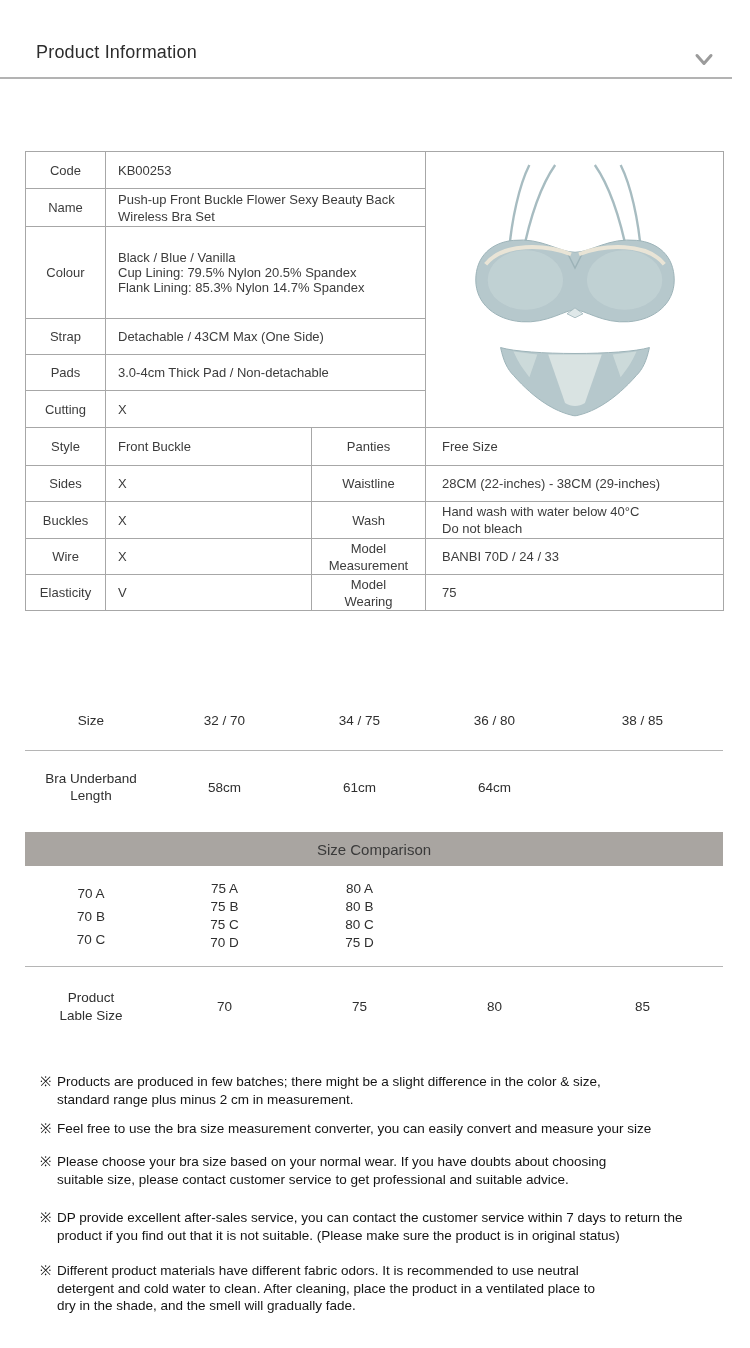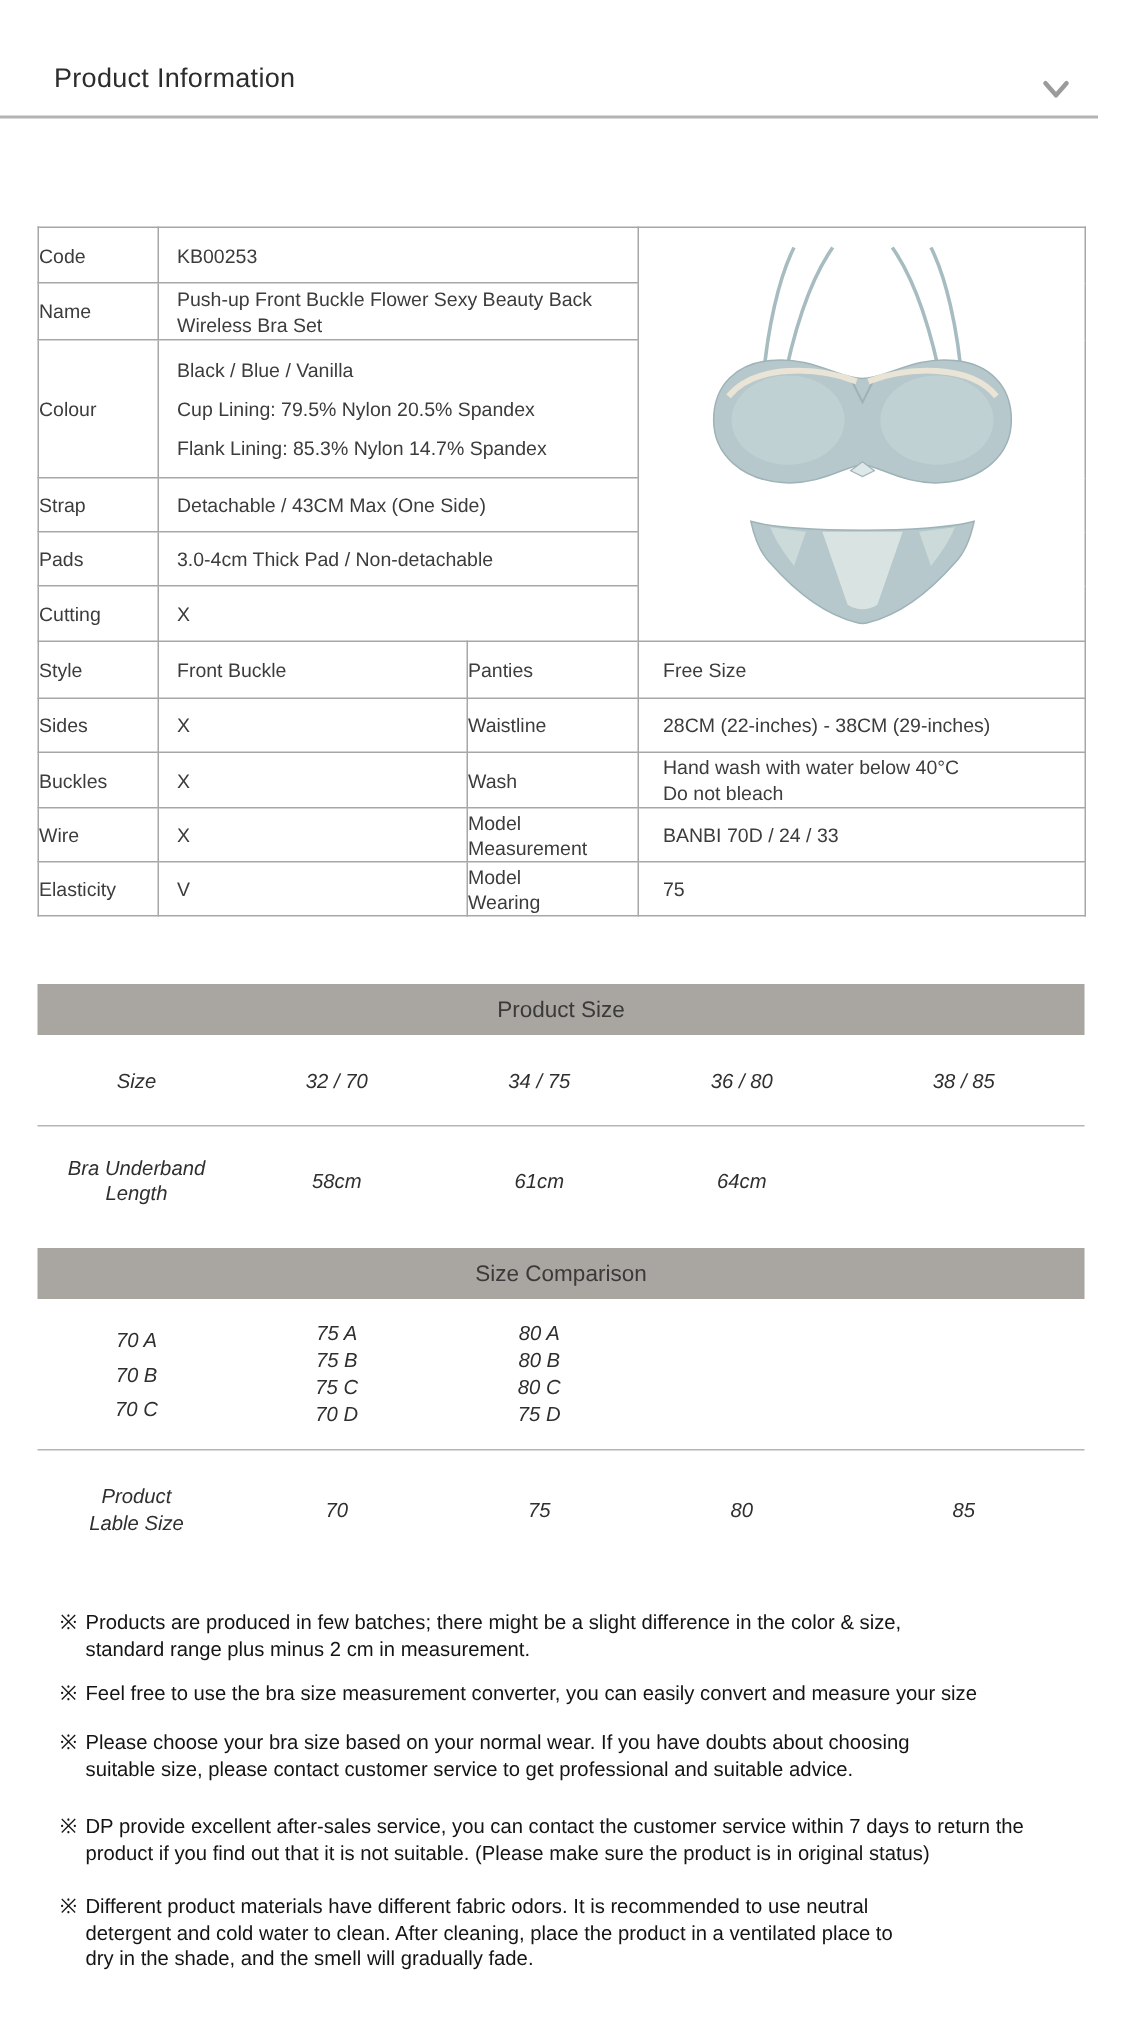--- a/index.html
+++ b/index.html
@@ -15,7 +15,7 @@
   
   .spec { position:absolute; left:25px; top:151px; border-collapse:collapse; table-layout:fixed; width:698px; }
   .spec td { border:1px solid #a7a7a7; vertical-align:middle; font-size:13px; color:#3c3c3c; background:#fff; overflow:hidden; }
-  .spec .lbl  { }
+  .spec .lbl  { text-align:center; }
   .spec .val  { padding-left:12px; }
   .spec .val2 { padding-left:16px; }
   .preline { white-space:pre-line; line-height:17px; }

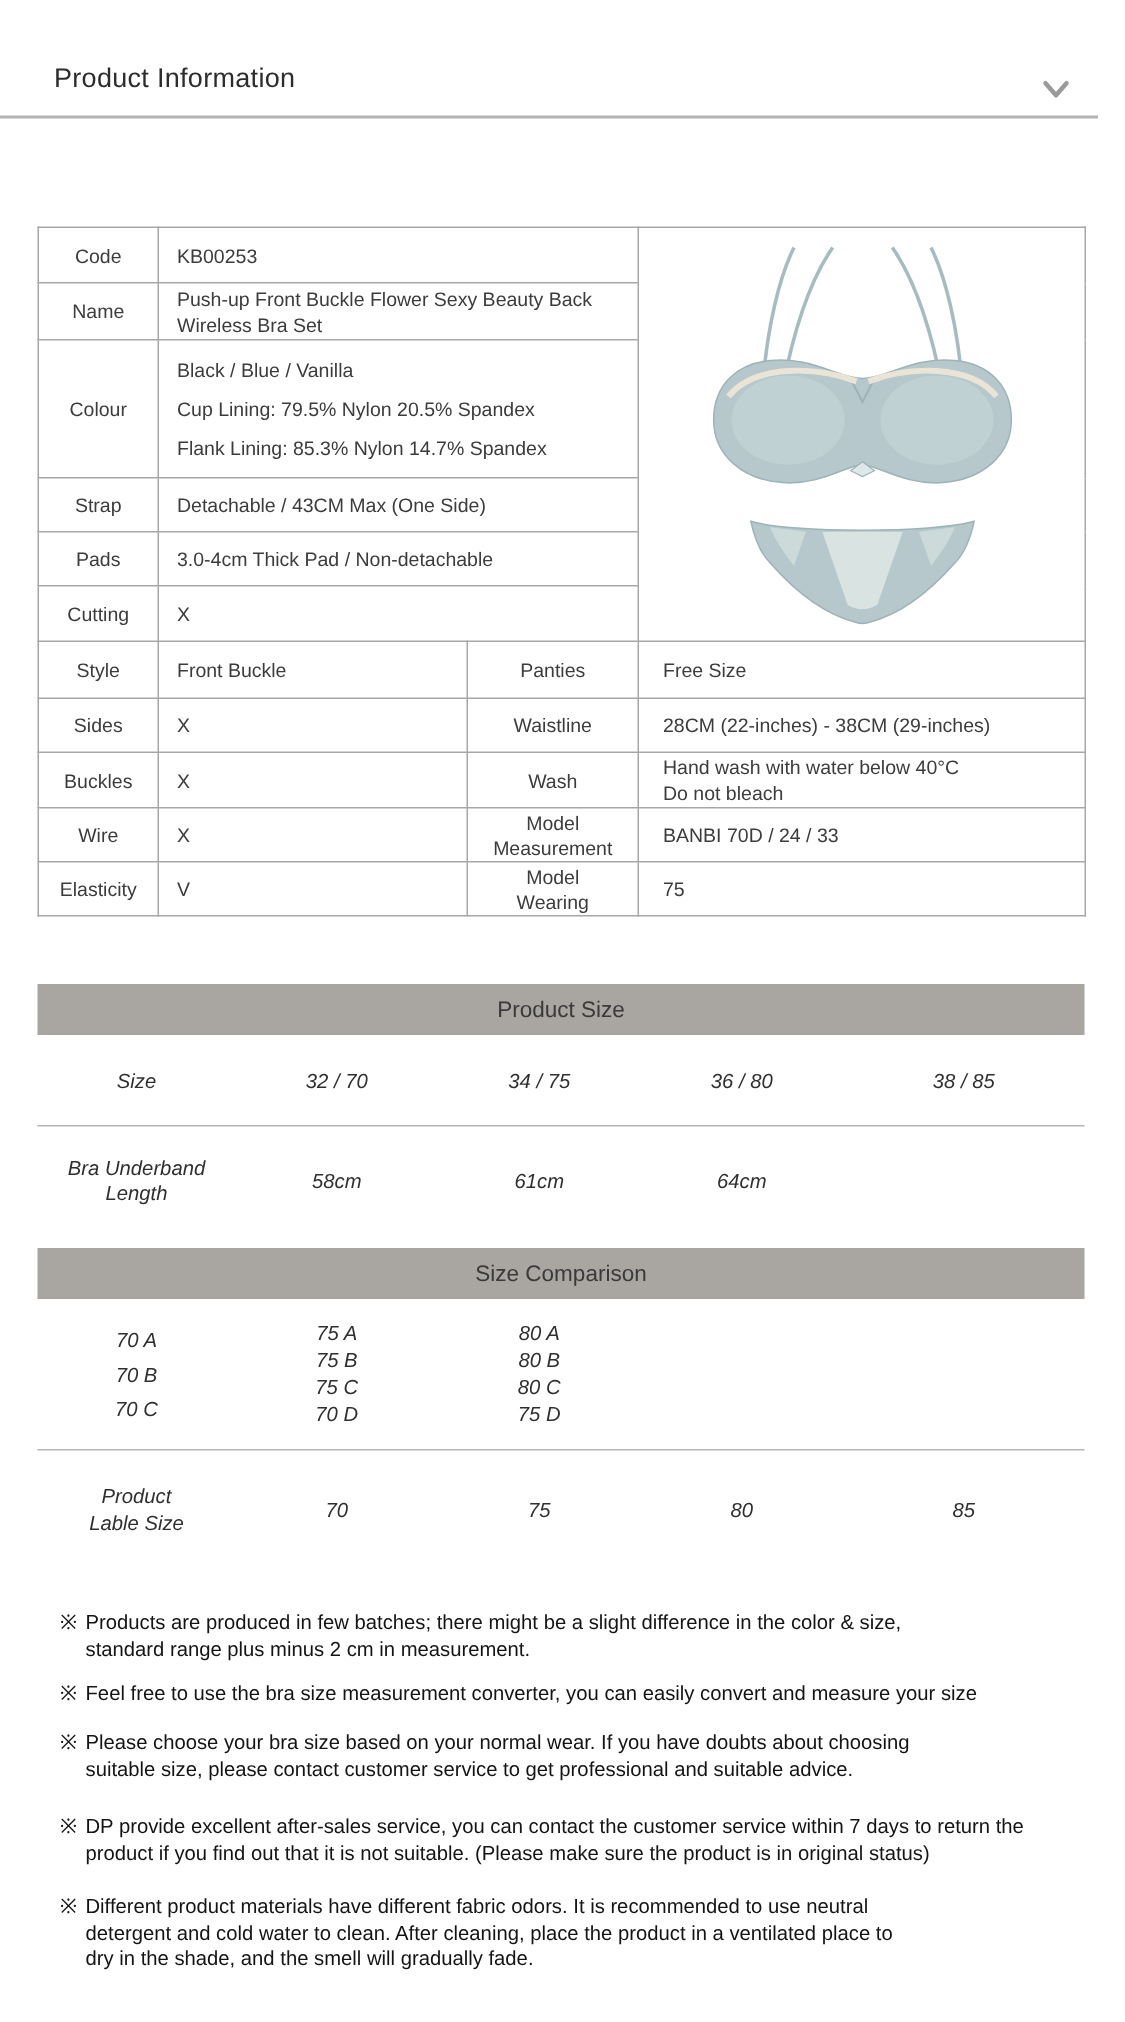--- a/index.html
+++ b/index.html
@@ -20,7 +20,7 @@
   .spec .val2 { padding-left:16px; }
   .preline { white-space:pre-line; line-height:17px; }
   .colour-cell { padding:10px 0 10px 12px; }
-  .colour-line + .colour-line { margin-top:11px; }
+  .colour-line + .colour-line { }
   .img-cell { text-align:center; vertical-align:middle; }
   
   .band { position:absolute; left:25px; width:698px; height:34px; background:#a9a5a1;

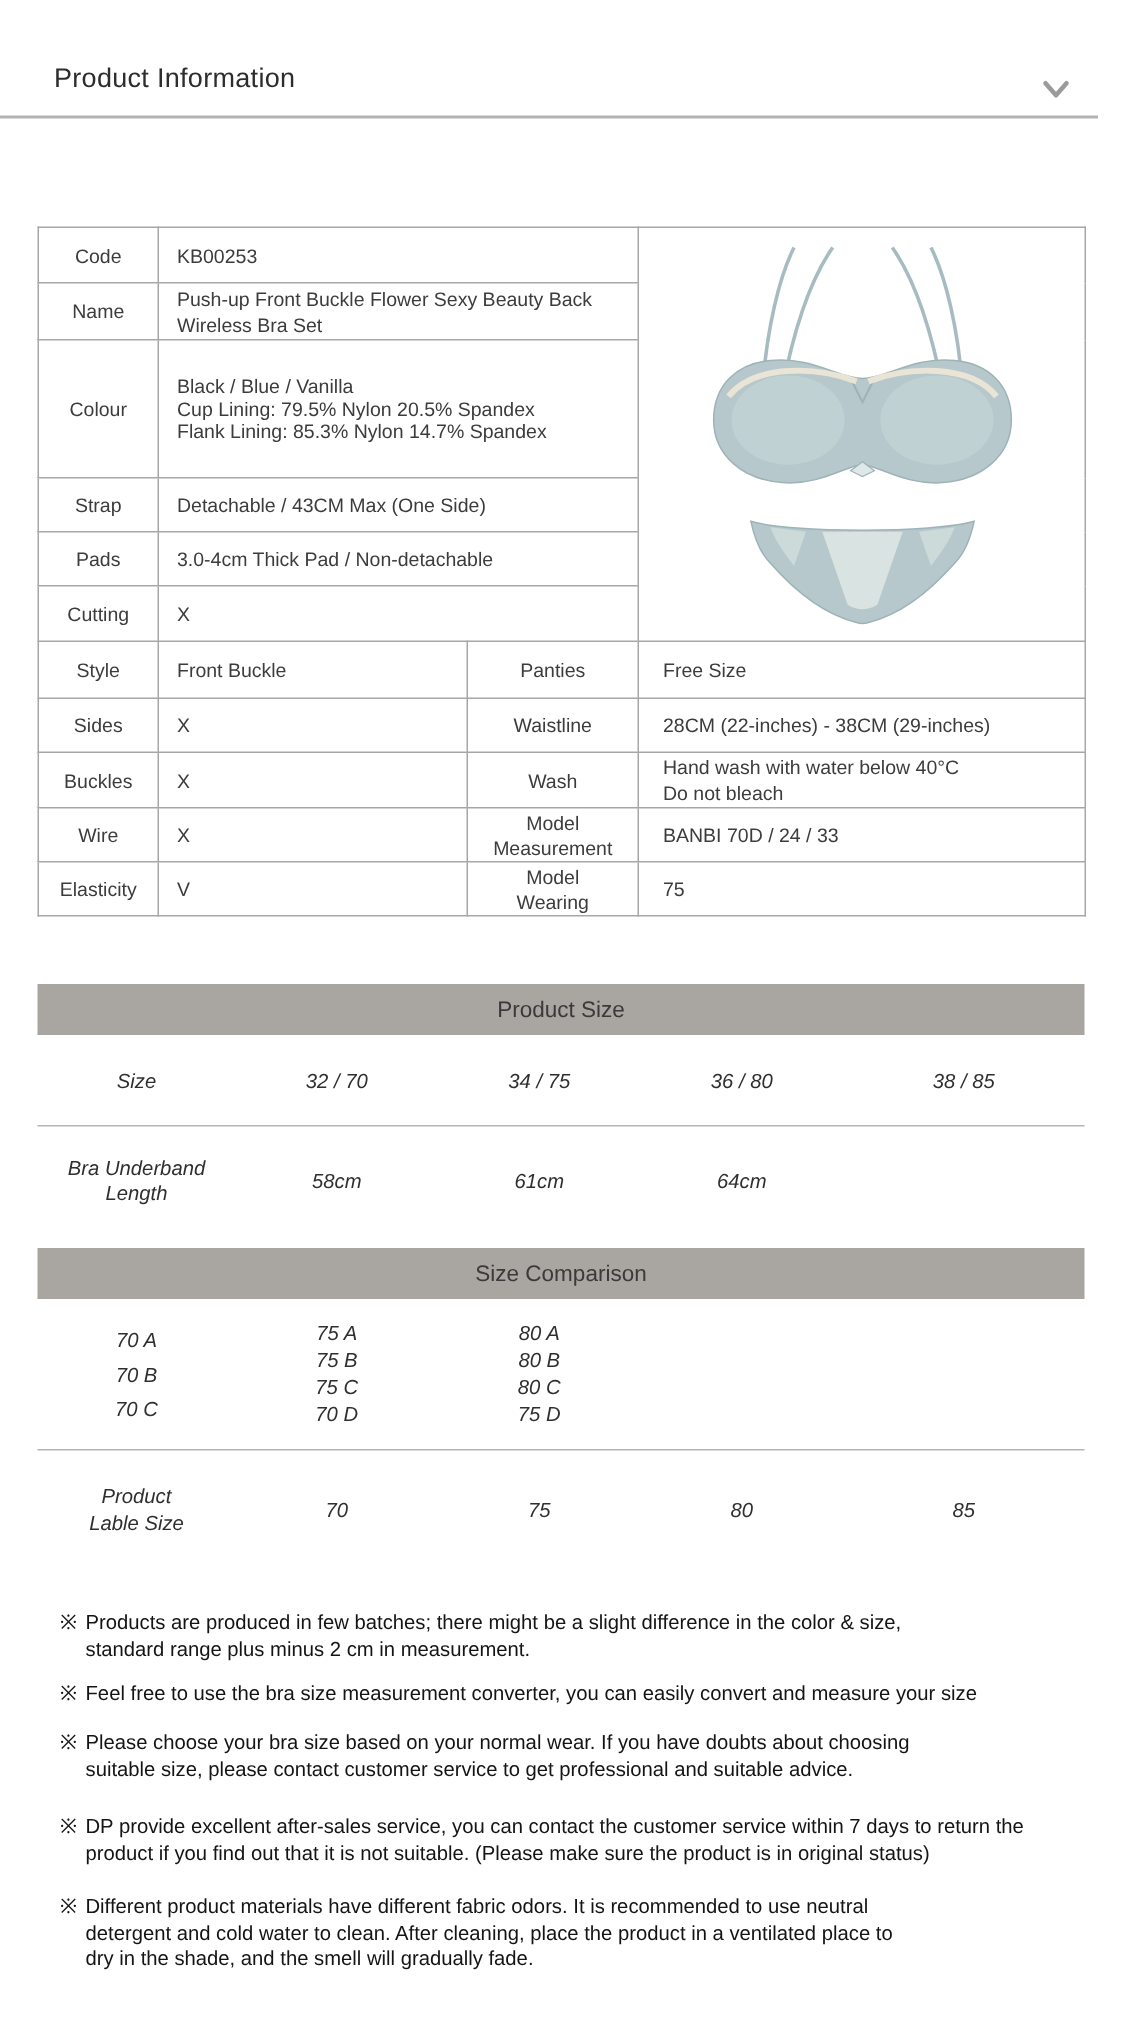--- a/index.html
+++ b/index.html
@@ -154,7 +154,6 @@
   </tbody>
     </table>
 
-  <div class="band" style="top:656px">Product Size</div>
   <div class="sgrid rule-bottom" style="top:690px; height:61px">
     <div>Size</div>
     <div>32 / 70</div>

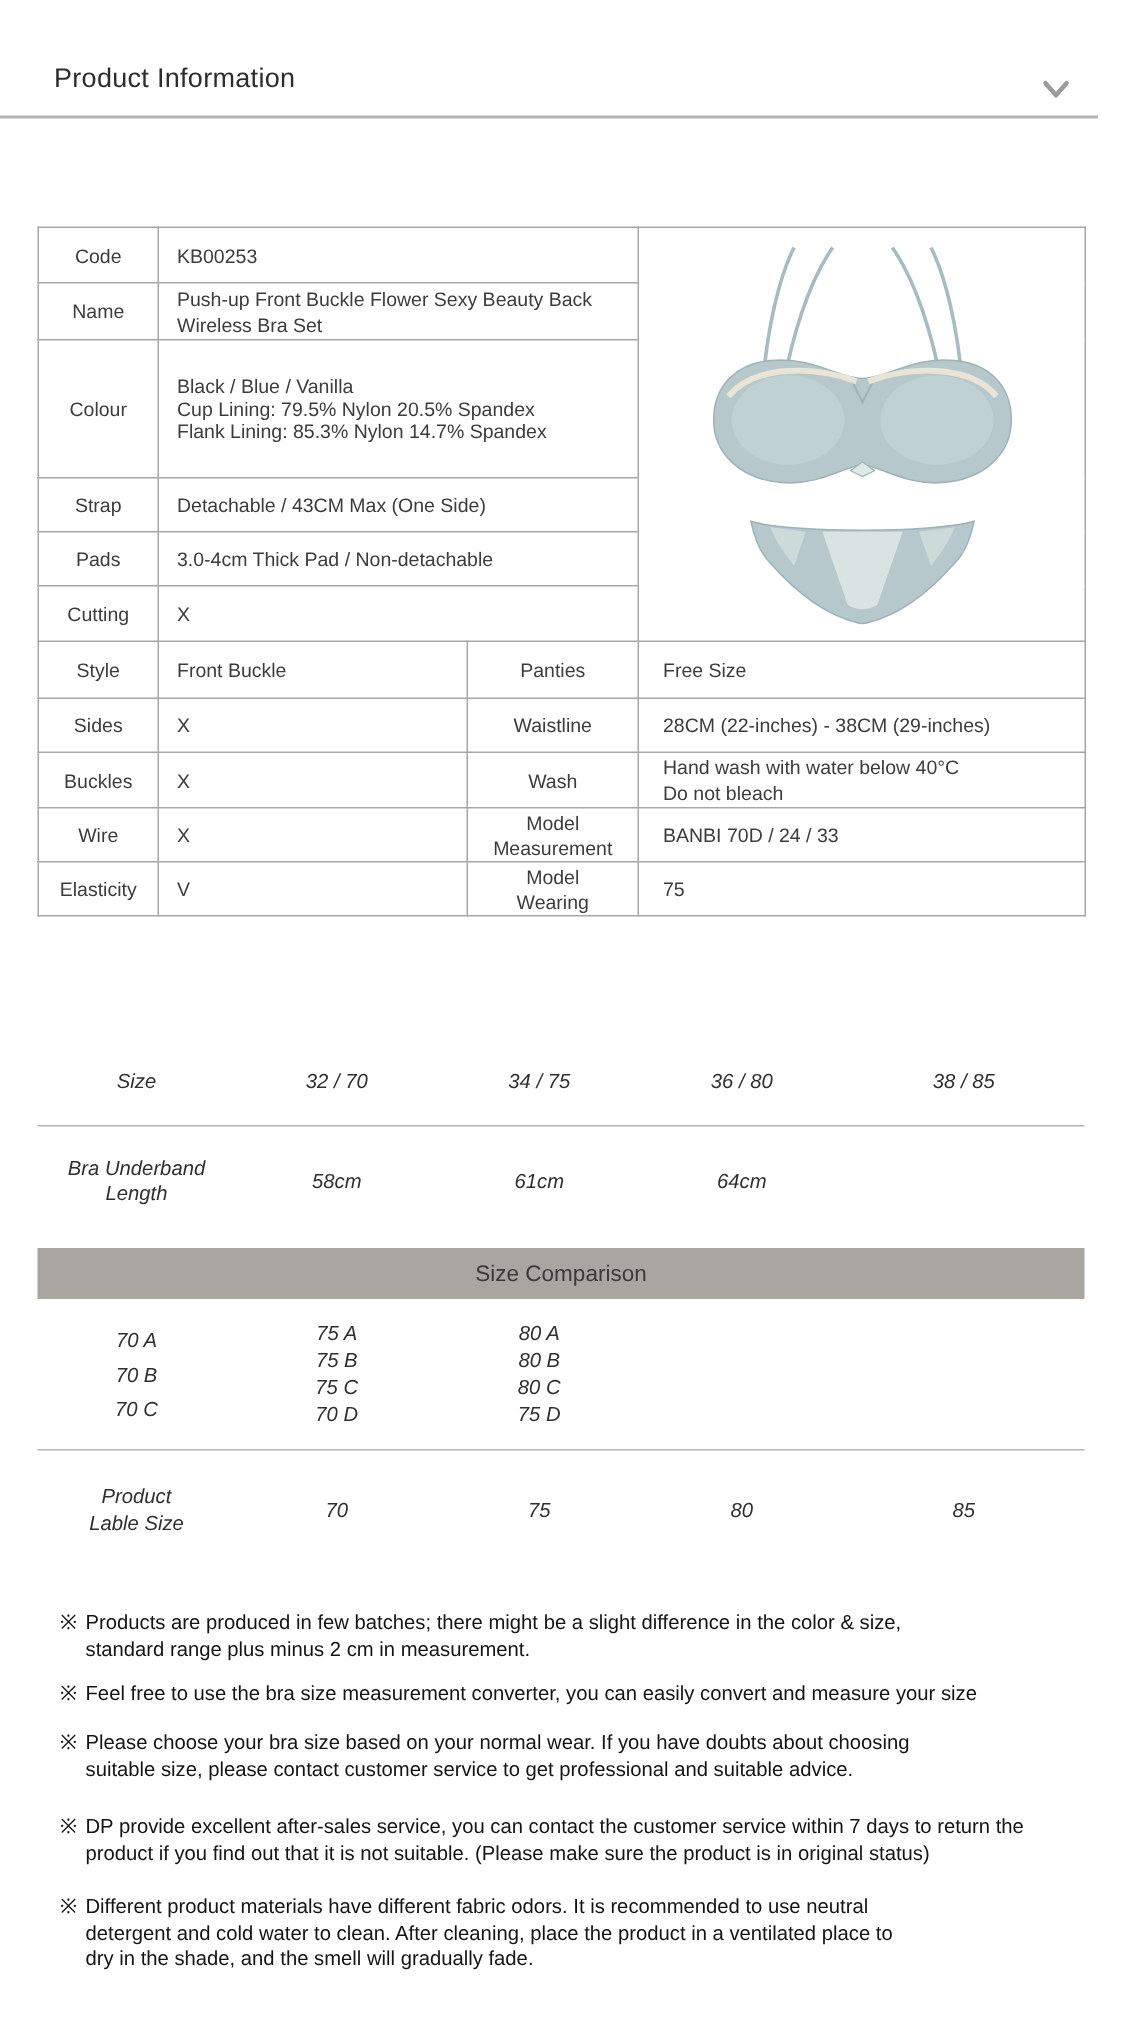--- a/index.html
+++ b/index.html
@@ -29,7 +29,7 @@
   .sgrid { position:absolute; left:25px; width:698px; display:grid;
            grid-template-columns:132px 135px 135px 135px 161px; }
   .sgrid > div { display:flex; align-items:center; justify-content:center;
-                 text-align:center; font-size:13.5px; color:#2f2f2f;font-style:italic; }
+                 text-align:center; font-size:13.5px; color:#2f2f2f; }
   .rule-bottom { border-bottom:1px solid #b5b5b5; }
   .lh18 { line-height:18px; }
   .lh23 { line-height:23px; }

